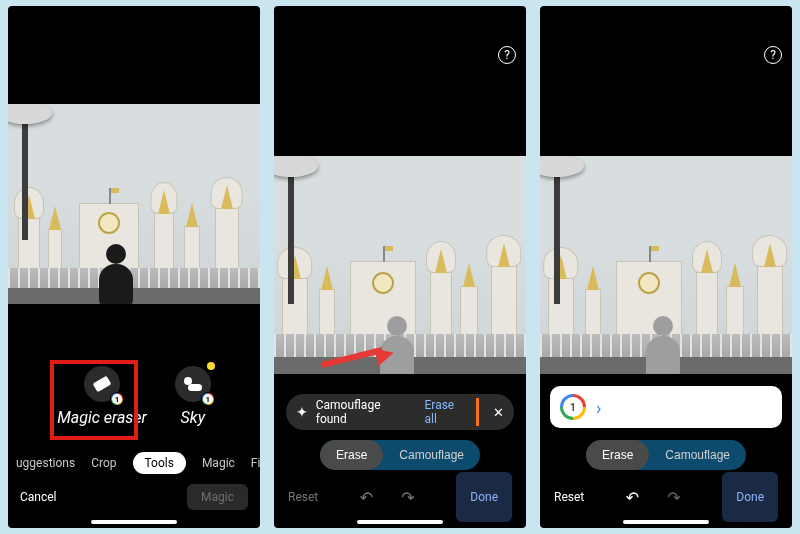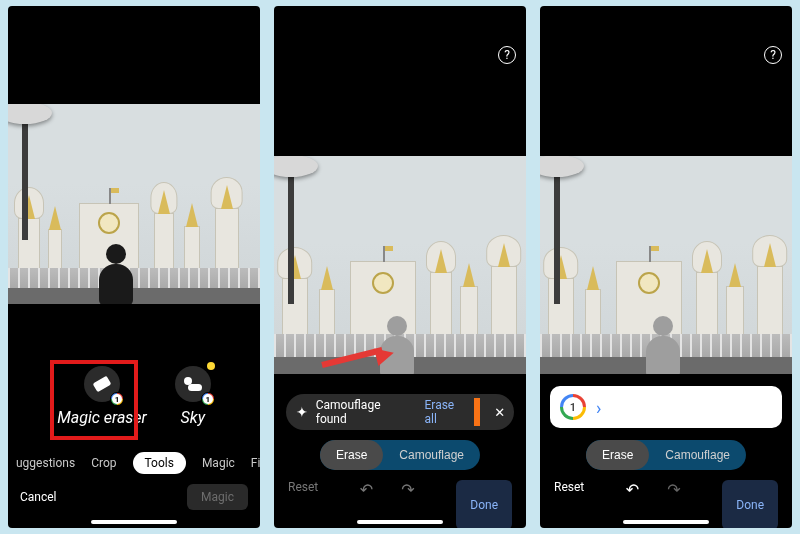--- a/index.html
+++ b/index.html
@@ -161,7 +161,7 @@
   }
   .sugbar .sparkle{font-size:14px;}
   .sugbar .txt{ flex:1; font-size:12px;}
-  .sugbar .erall{ color:#8ab4f8; font-size:12px; padding-right:20px; border-right:6px solid #f97316;margin-left:36px;}
+  .sugbar .erall{ color:#8ab4f8; font-size:12px; padding-right:20px; border-right:3px solid #f97316;margin-left:36px;}
   .sugbar .close{ padding-left:6px; font-size:13px;}
   .seg{
     position:absolute; left:50%; transform:translateX(-50%);

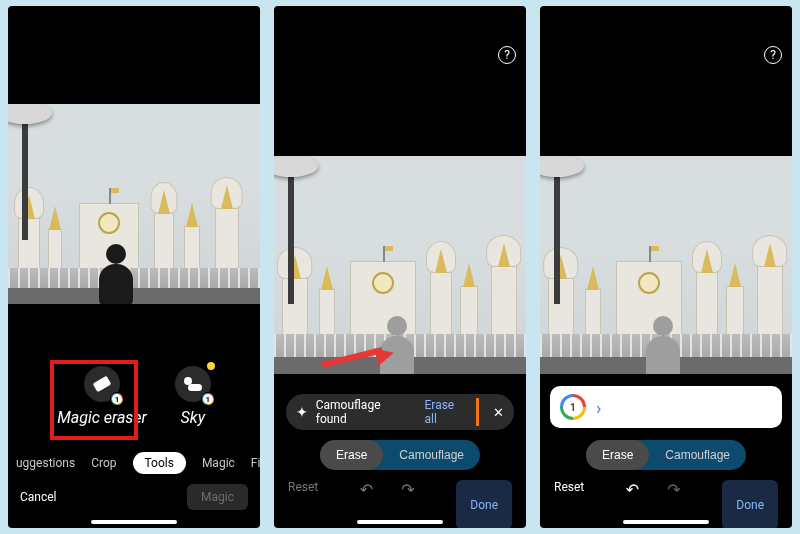--- a/index.html
+++ b/index.html
@@ -175,7 +175,7 @@
   .seg button.active{ background:#4a4a4a; color:#fff; border-radius:16px;}
   .bottom2{
     position:absolute; left:0; right:0; bottom:14px; height:34px;
-    display:flex; align-items:flex-start; justify-content:space-between;
+    display:flex; align-items:center; justify-content:space-between;
     padding:0 14px; color:#b8b8b8;
   }
   .bottom2 .mid{ display:flex; gap:28px; font-size:16px;}

